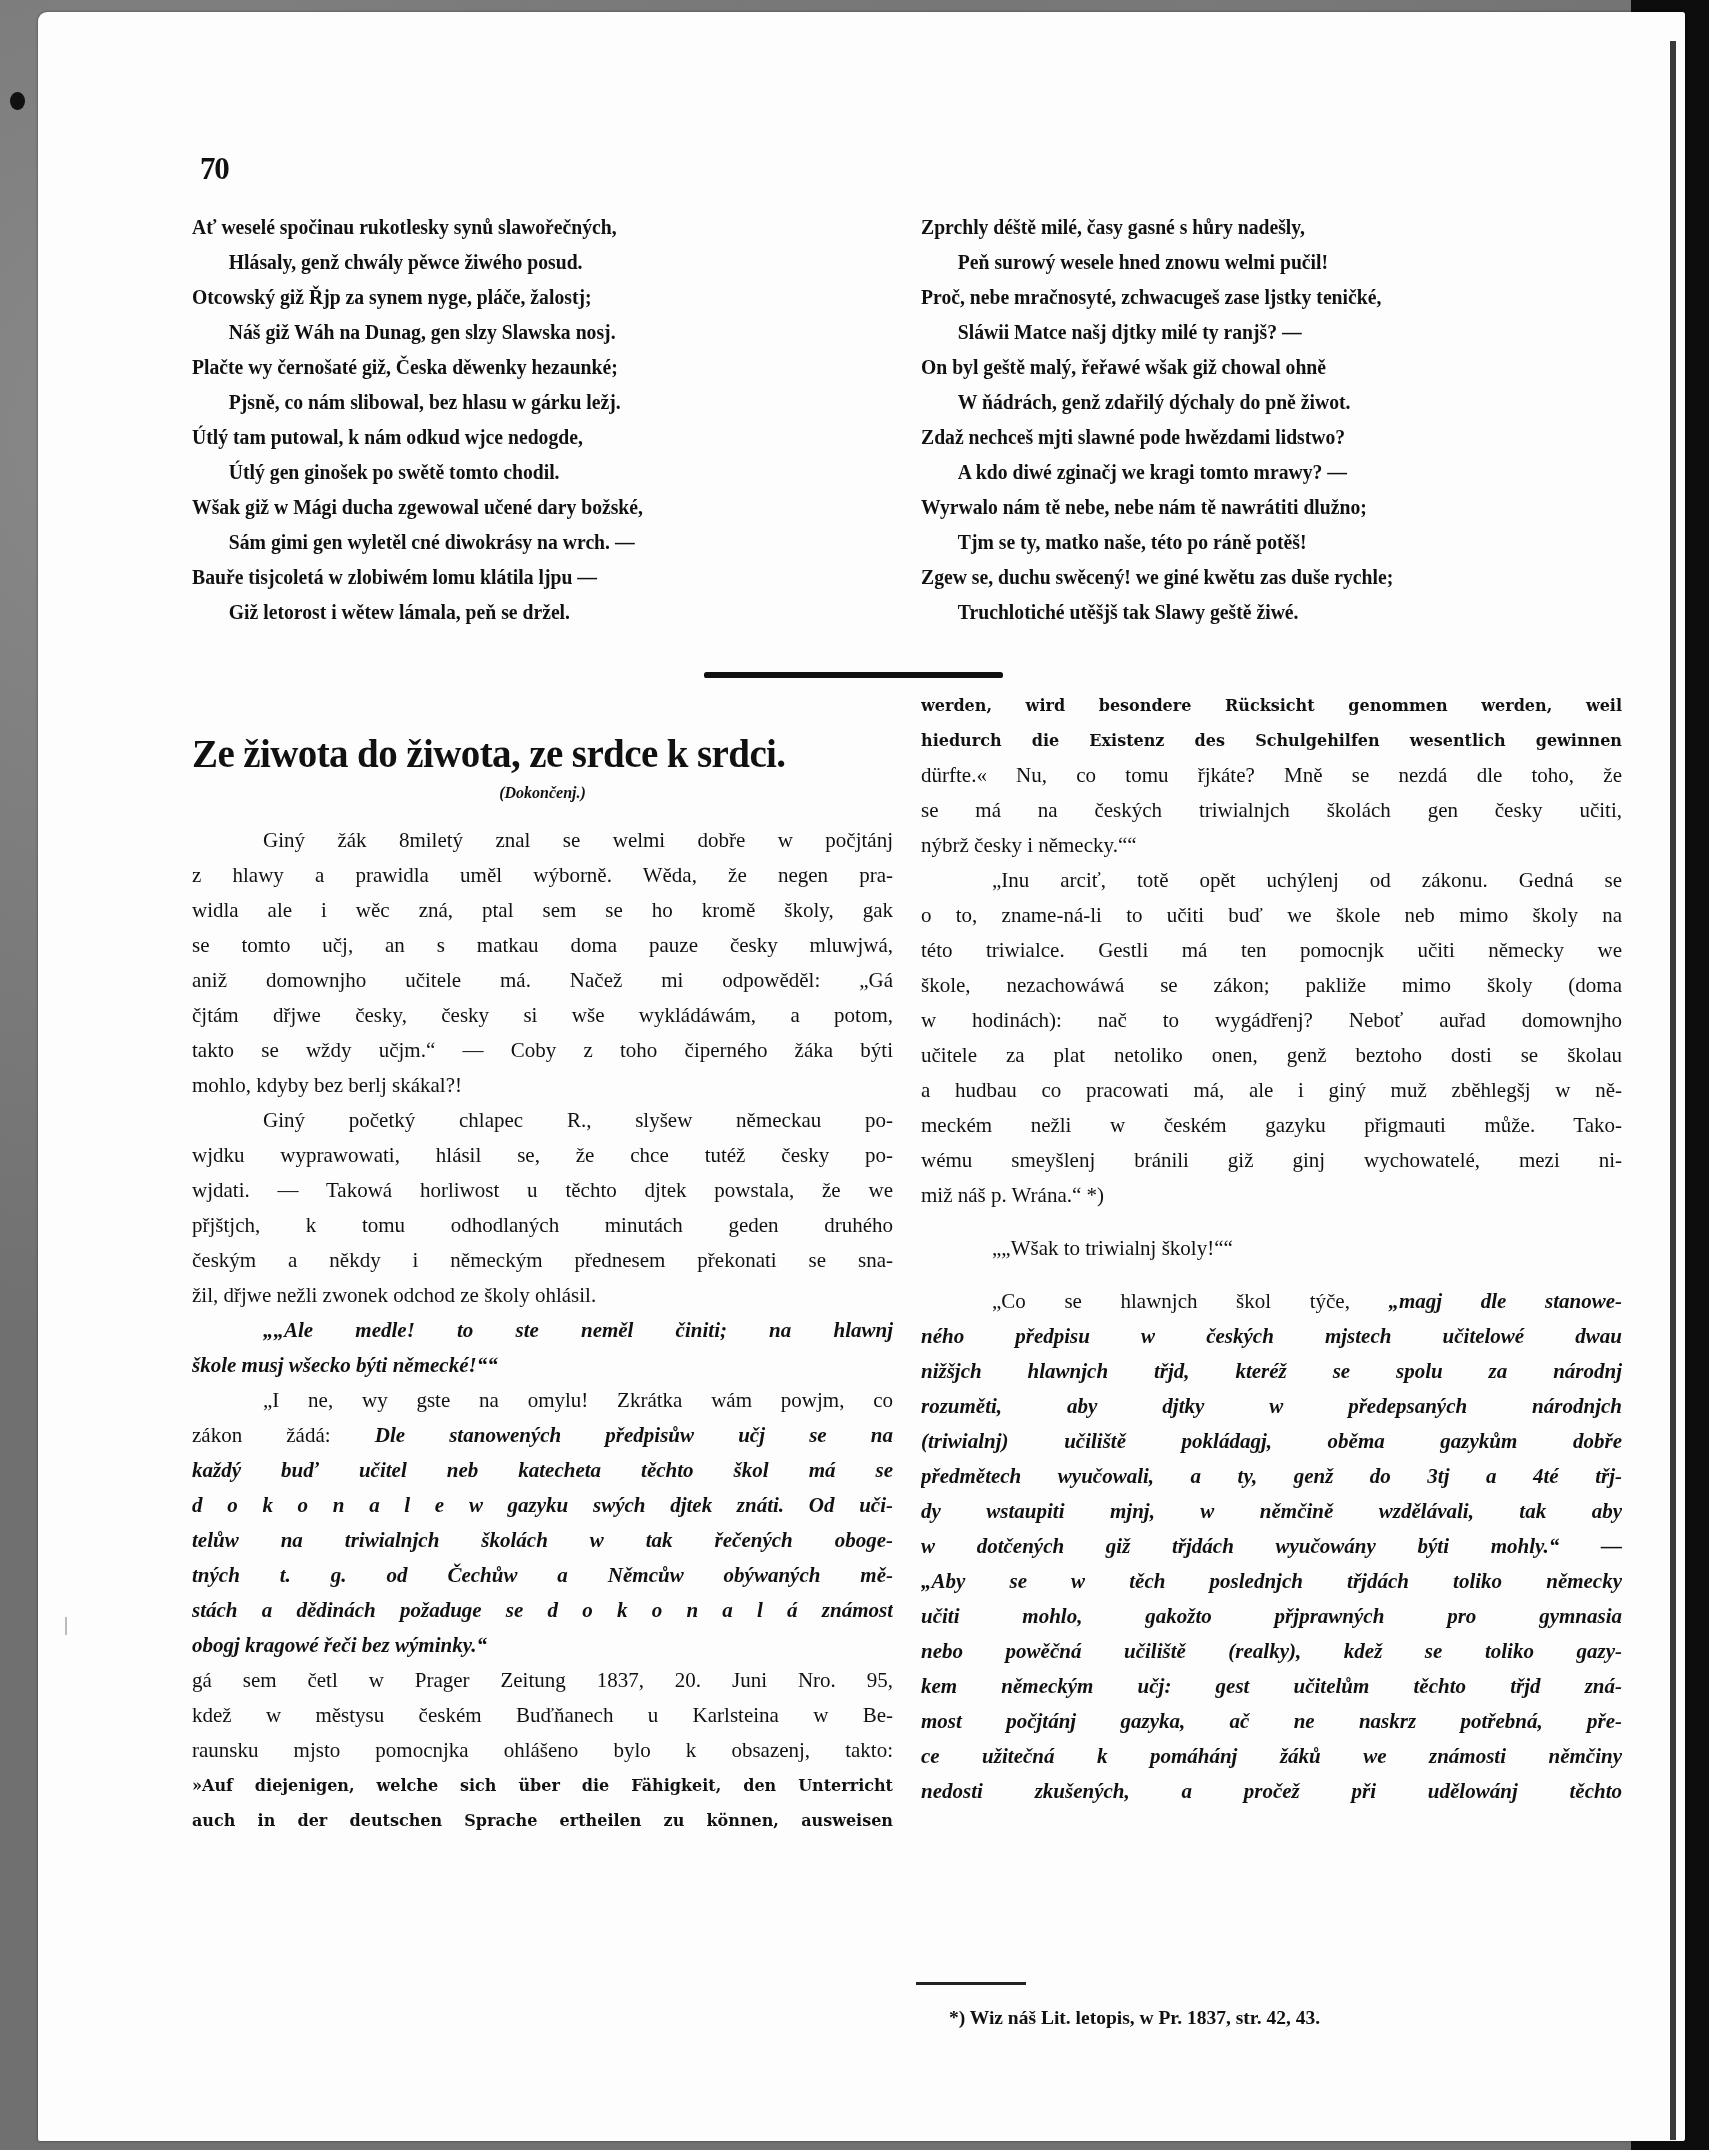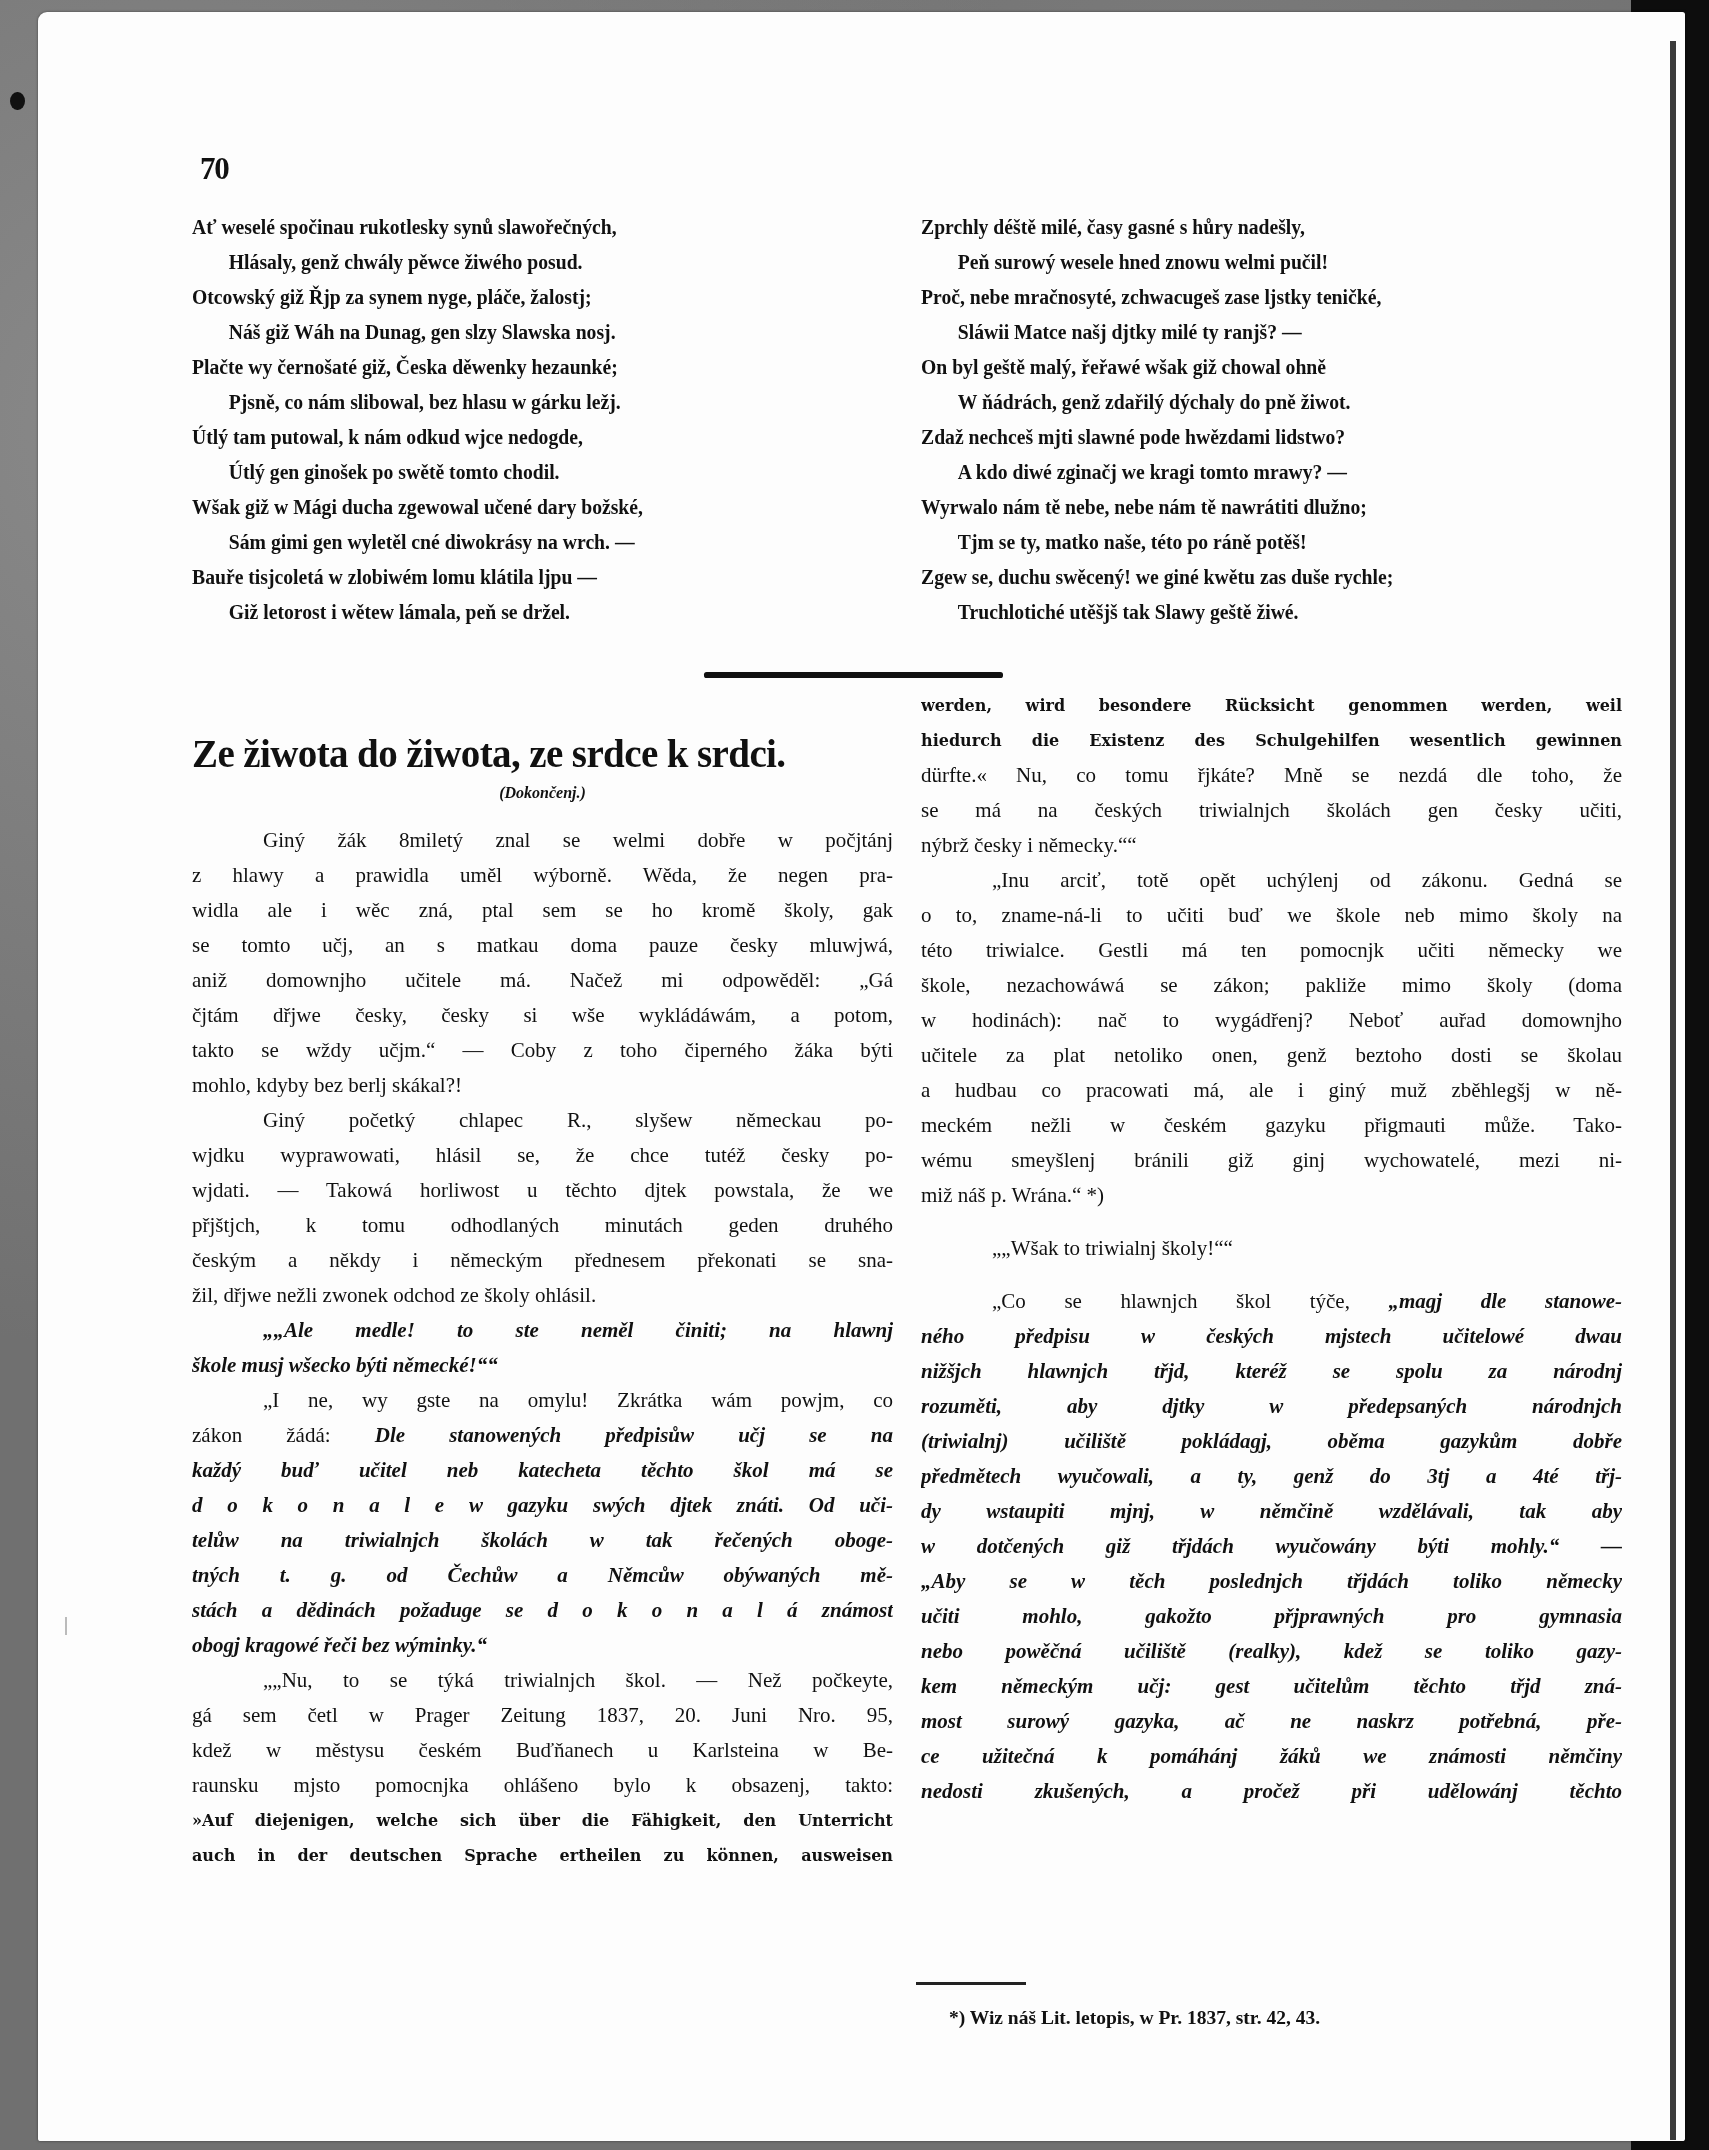--- a/index.html
+++ b/index.html
@@ -230,7 +230,6 @@
       <span class="line it">tných t. g. od Čechůw a Němcůw obýwaných mě-</span>
       <span class="line it">stách a dědinách požaduge se d o k o n a l á známost</span>
       <span class="line last it">obogj kragowé řeči bez wýminky.“</span>
-      <span class="line ind">„„Nu, to se týká triwialnjch škol. — Než počkeyte,</span>
       <span class="line">gá sem četl w Prager Zeitung 1837, 20. Juni Nro. 95,</span>
       <span class="line">kdež w městysu českém Buďňanech u Karlsteina w Be-</span>
       <span class="line">raunsku mjsto pomocnjka ohlášeno bylo k obsazenj, takto:</span>

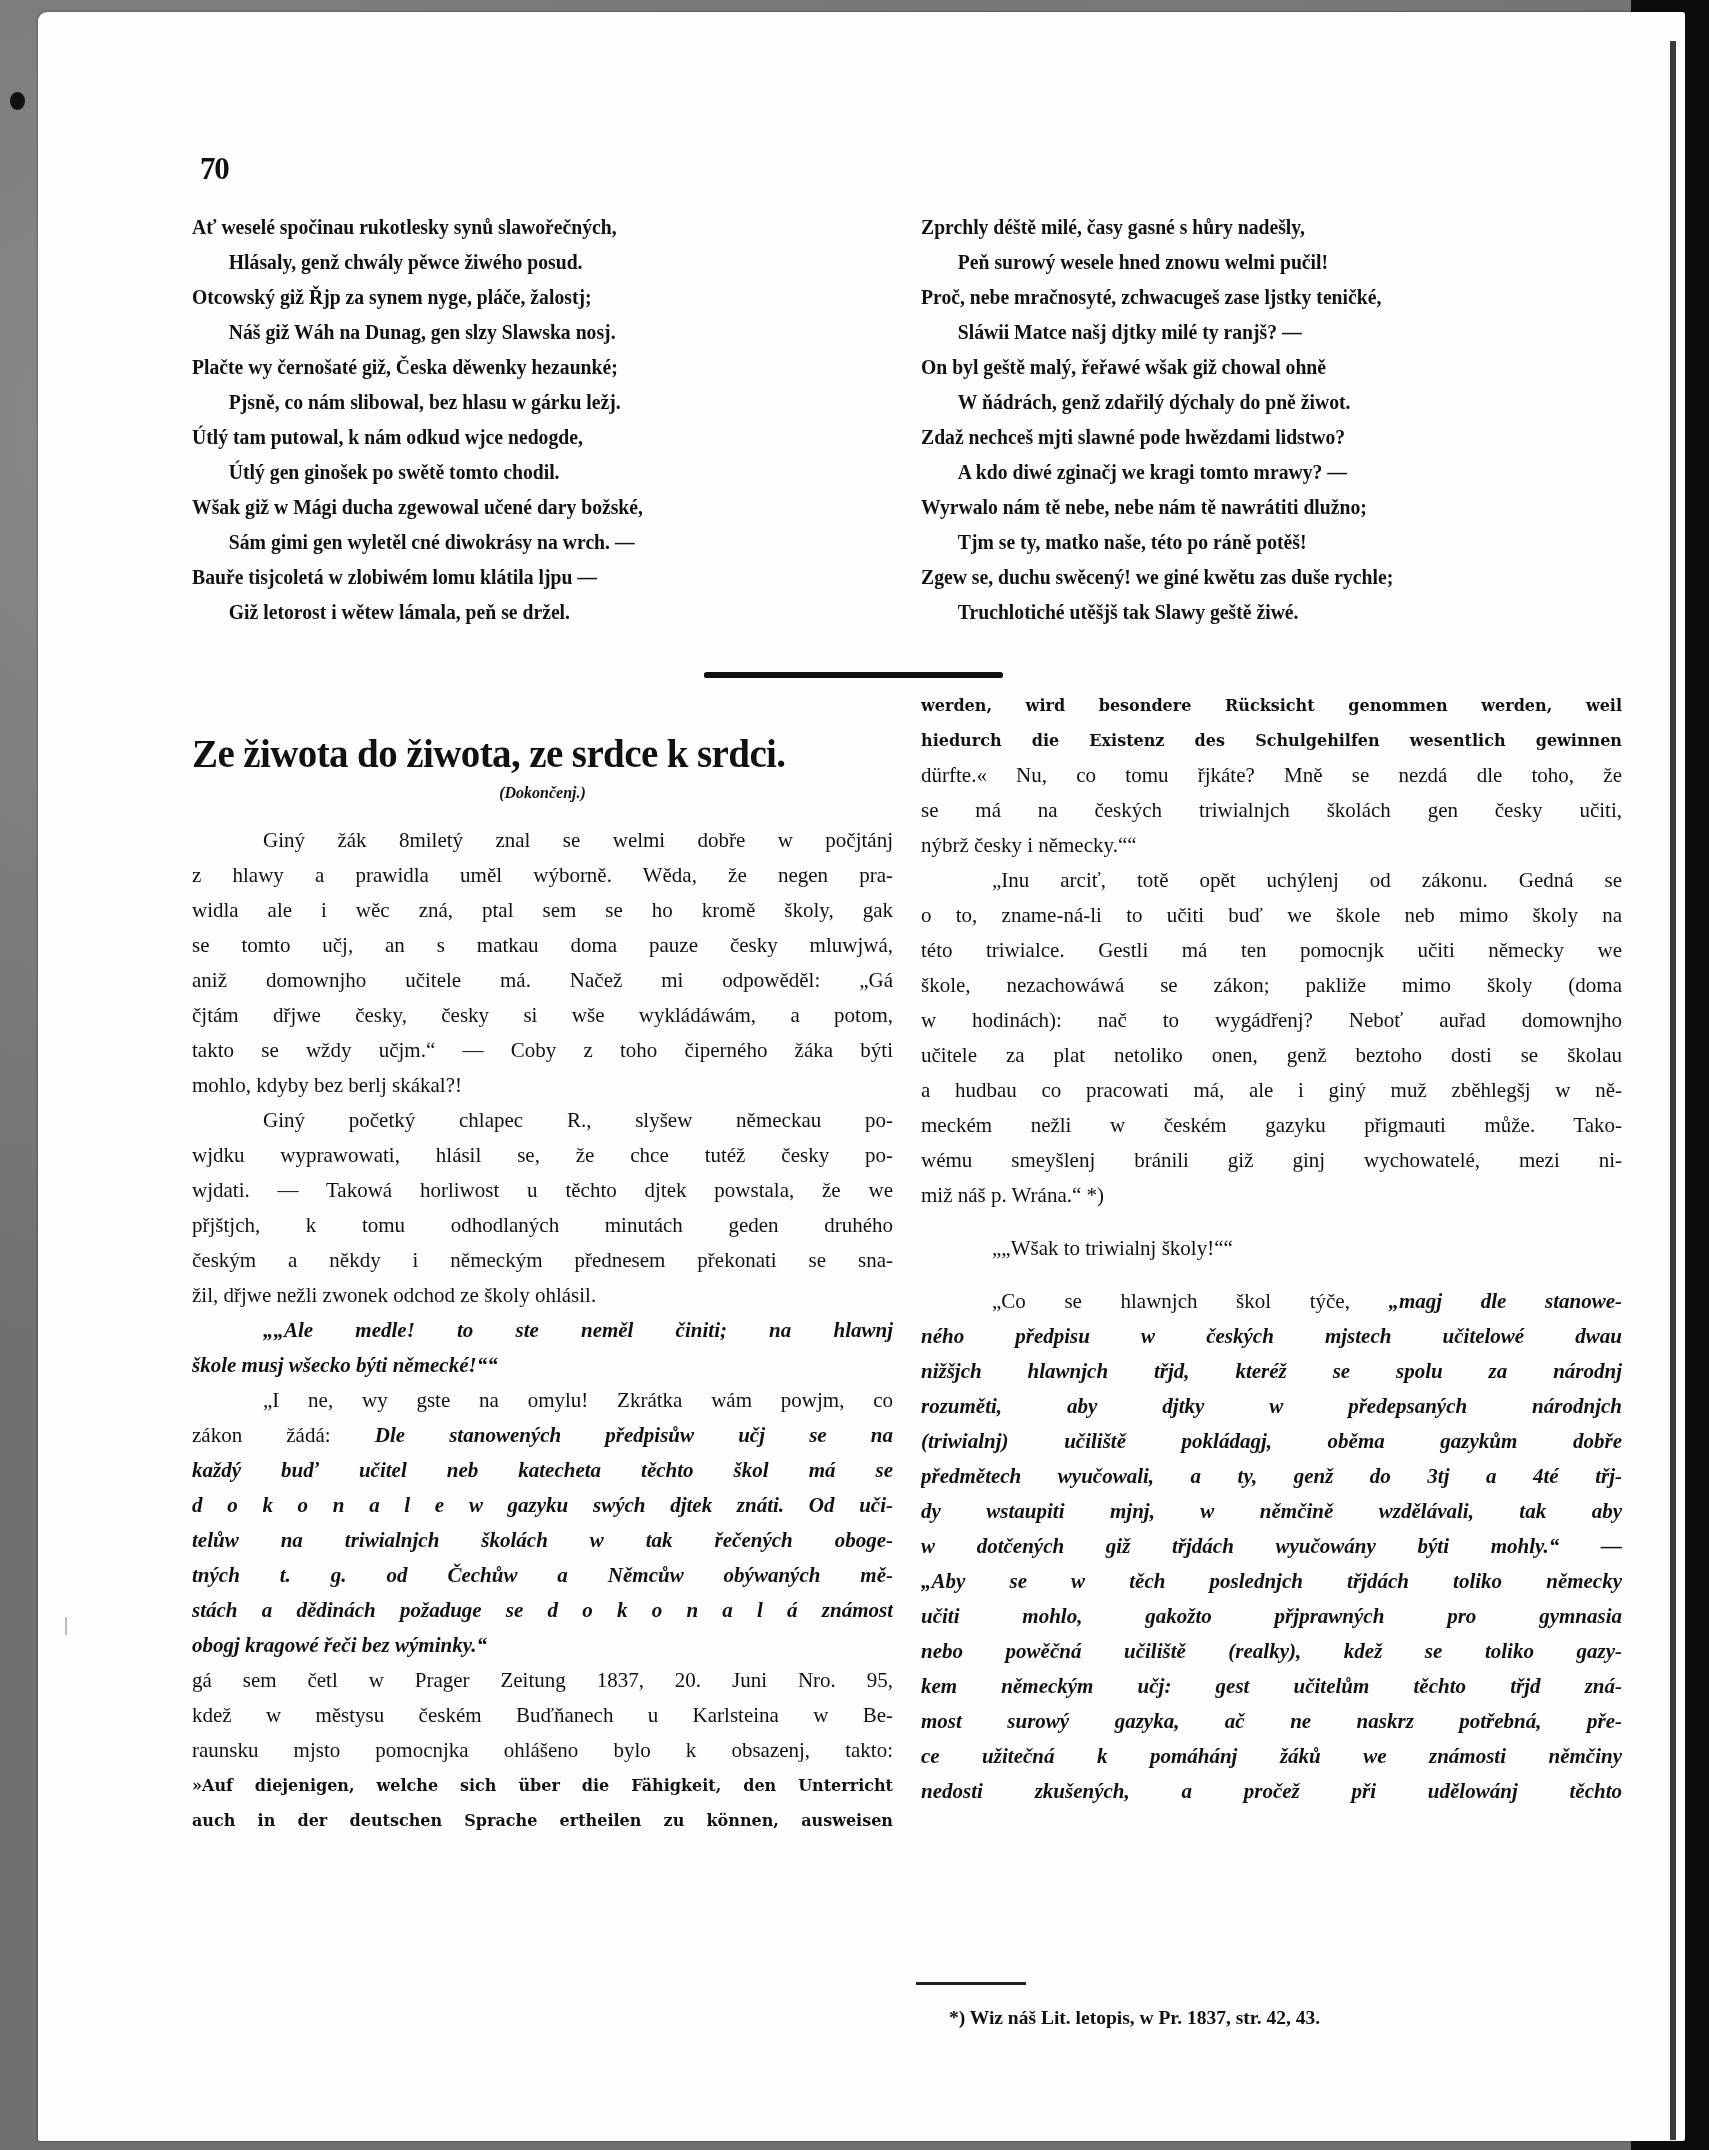--- a/index.html
+++ b/index.html
@@ -270,7 +270,7 @@
       <span class="line it">učiti mohlo, gakožto přjprawných pro gymnasia</span>
       <span class="line it">nebo powěčná učiliště (realky), kdež se toliko gazy-</span>
       <span class="line it">kem německým učj: gest učitelům těchto třjd zná-</span>
-      <span class="line it">most surowý gazyka, ač ne naskrz potřebná, pře-</span>
+      <span class="line it">most počjtánj gazyka, ač ne naskrz potřebná, pře-</span>
       <span class="line it">ce užitečná k pomáhánj žáků we známosti němčiny</span>
       <span class="line it">nedosti zkušených, a pročež při udělowánj těchto</span>
     </div>

